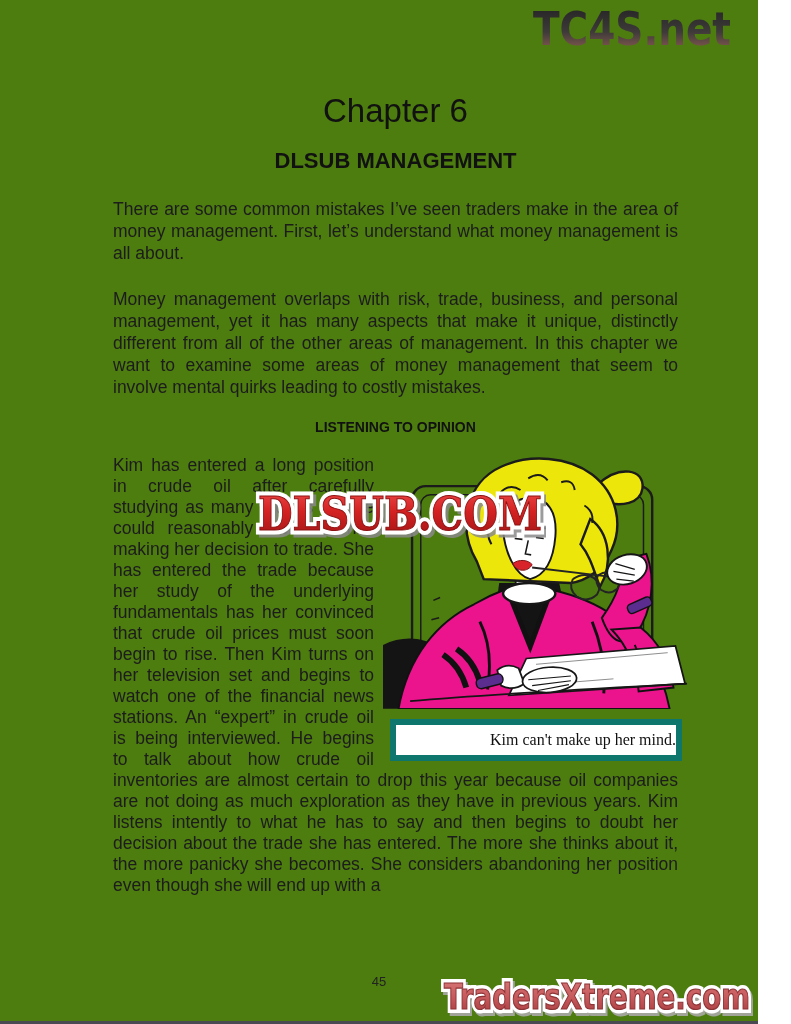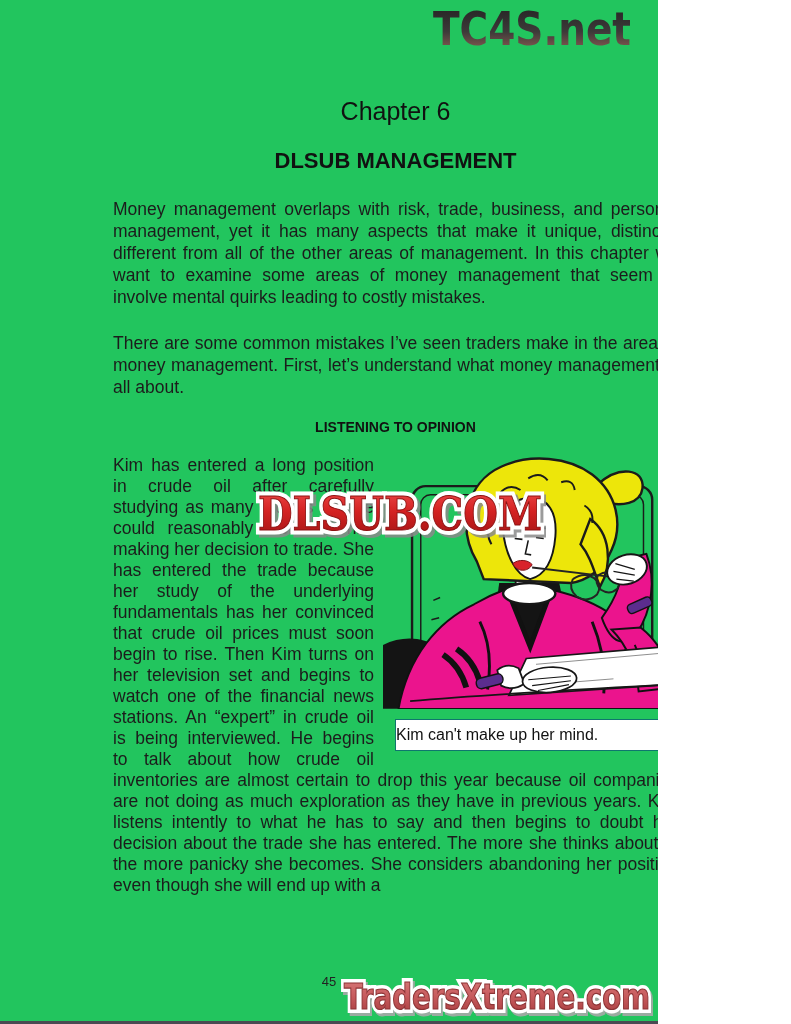--- a/index.html
+++ b/index.html
@@ -3,7 +3,7 @@
 <meta charset="utf-8">
 <style>
   html,body{margin:0;padding:0;background:#fff;}
-  .page{position:relative;width:658px;height:1024px;background:#22c55e;overflow:hidden;
+  .page{position:relative;width:758px;height:1024px;background:#4d7c0f;overflow:hidden;
         font-family:"Liberation Sans","DejaVu Sans",sans-serif;color:#1c1c1c;}
   .header-logo{position:absolute;top:3px;right:24px;}
   .content{position:absolute;left:113px;top:0;width:565px;}

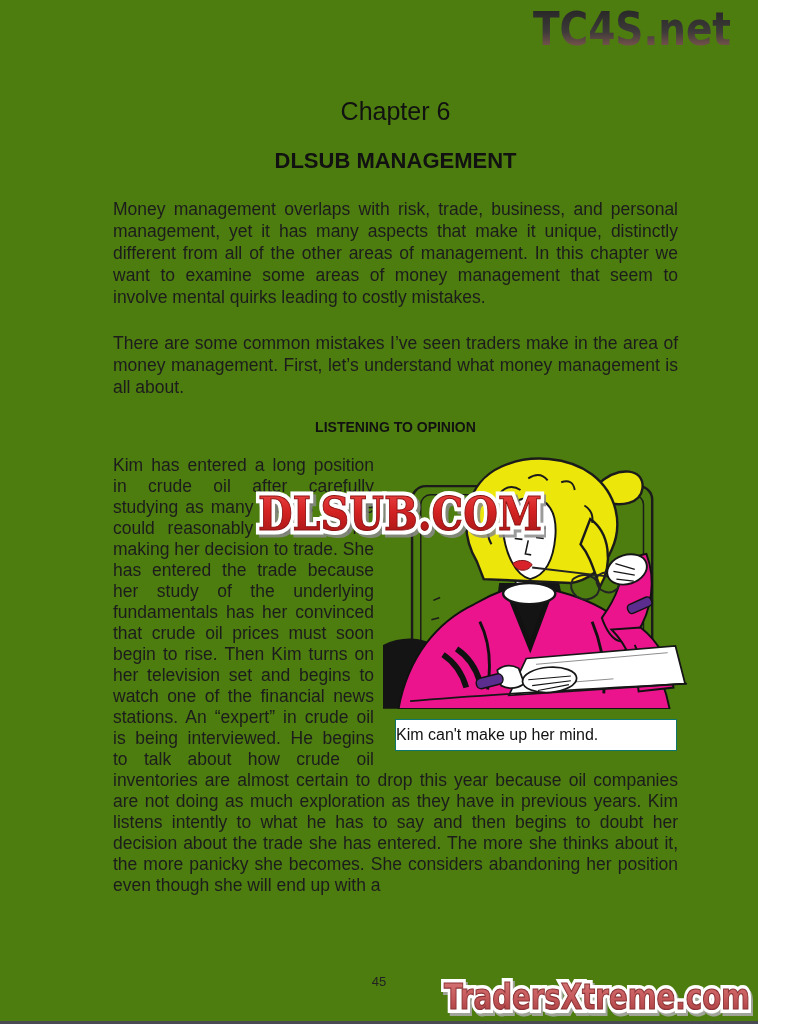--- a/index.html
+++ b/index.html
@@ -7,7 +7,7 @@
         font-family:"Liberation Sans","DejaVu Sans",sans-serif;color:#1c1c1c;}
   .header-logo{position:absolute;top:3px;right:24px;}
   .content{position:absolute;left:113px;top:0;width:565px;}
-  .chapter{margin:92px 0 0;font-size:25px;font-weight:400;line-height:38px;text-align:center;color:#111;}
+  .chapter{margin:92px 0 0;font-size:33px;font-weight:400;line-height:38px;text-align:center;color:#111;}
   .subtitle{margin:18px 0 0;font-size:22px;font-weight:700;line-height:26px;text-align:center;color:#111;}
   .para{margin:24px 0 0;font-size:17.5px;line-height:22px;text-align:justify;}
   .section-heading{margin:17px 0 0;font-size:14px;font-weight:700;line-height:24px;text-align:center;color:#111;}

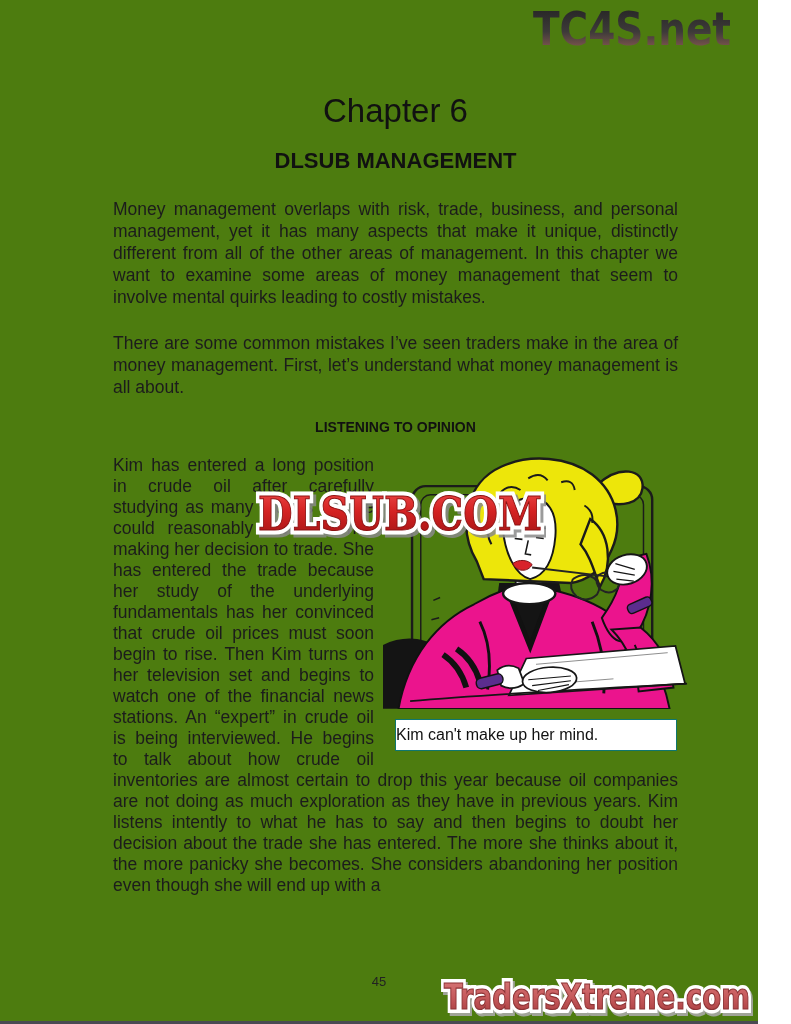--- a/index.html
+++ b/index.html
@@ -44,8 +44,8 @@
     <h1 class="chapter">Chapter 6</h1>
     <h2 class="subtitle">DLSUB MANAGEMENT</h2>
 
+    <p class="para">There are some common mistakes I’ve seen traders make in the area of money management.  First, let’s understand what money management is all about.</p>
     <p class="para">Money management overlaps with risk, trade, business, and personal management, yet it has many aspects that make it unique, distinctly different from all of the other areas of management.  In this chapter we want to examine some areas of money management that seem to involve mental quirks leading to costly mistakes.</p>
-    <p class="para">There are some common mistakes I’ve seen traders make in the area of money management.  First, let’s understand what money management is all about.</p>
 
     <h3 class="section-heading">LISTENING TO OPINION</h3>
 

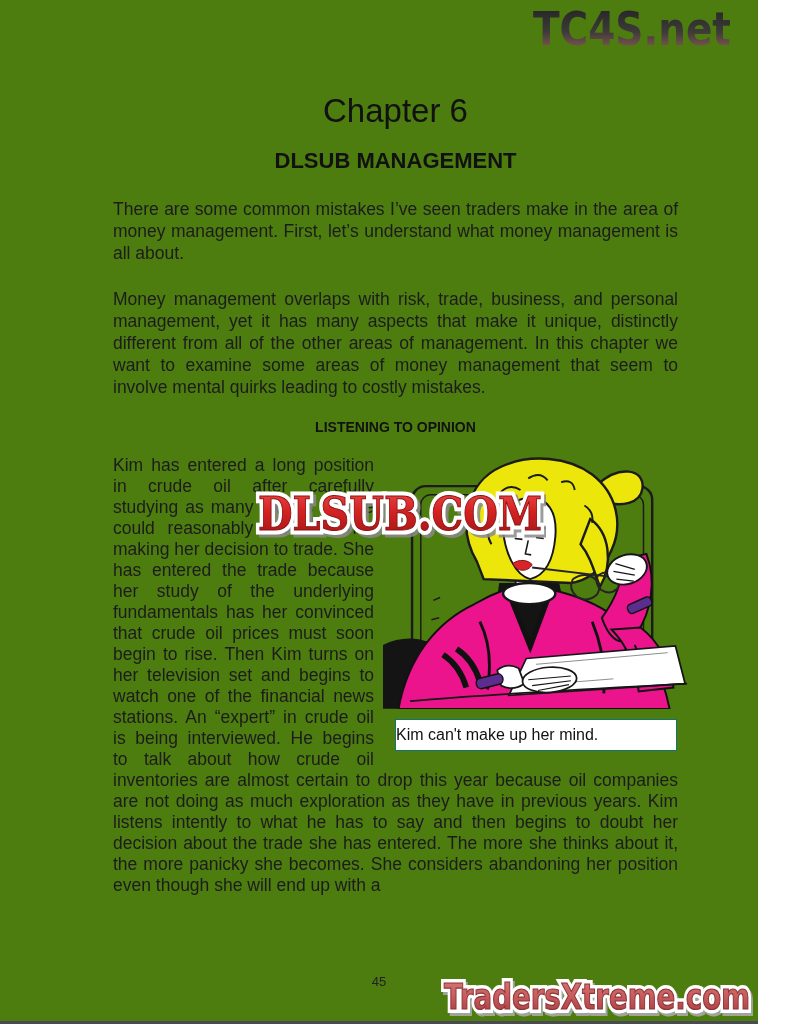--- a/index.html
+++ b/index.html
@@ -15,8 +15,8 @@
   .kim-wrap::after{content:"";display:block;clear:both;}
   .kim-figure{float:right;width:312px;margin-left:6px;margin-right:-14px;}
   .kim-illustration{display:block;margin:0 auto;}
-  .caption-box{margin:10px auto 0;width:280px;height:30px;border:1px solid #0f766e;
-               display:flex;align-items:center;justify-content:flex-start;font-size:16px;color:#111;background:#fff;}
+  .caption-box{margin:10px auto 0;width:280px;height:30px;border:6px solid #0f766e;
+               display:flex;align-items:center;justify-content:flex-end;font-size:16px;color:#111;background:#fff;font-family:Liberation Serif, serif;}
   .kim-text{margin-top:12px;line-height:21px;}
   .watermark{position:absolute;left:254px;top:487px;}
   .page-number{position:absolute;top:950px;left:0;width:100%;text-align:center;font-size:13px;color:#222;margin-top:24px;}

